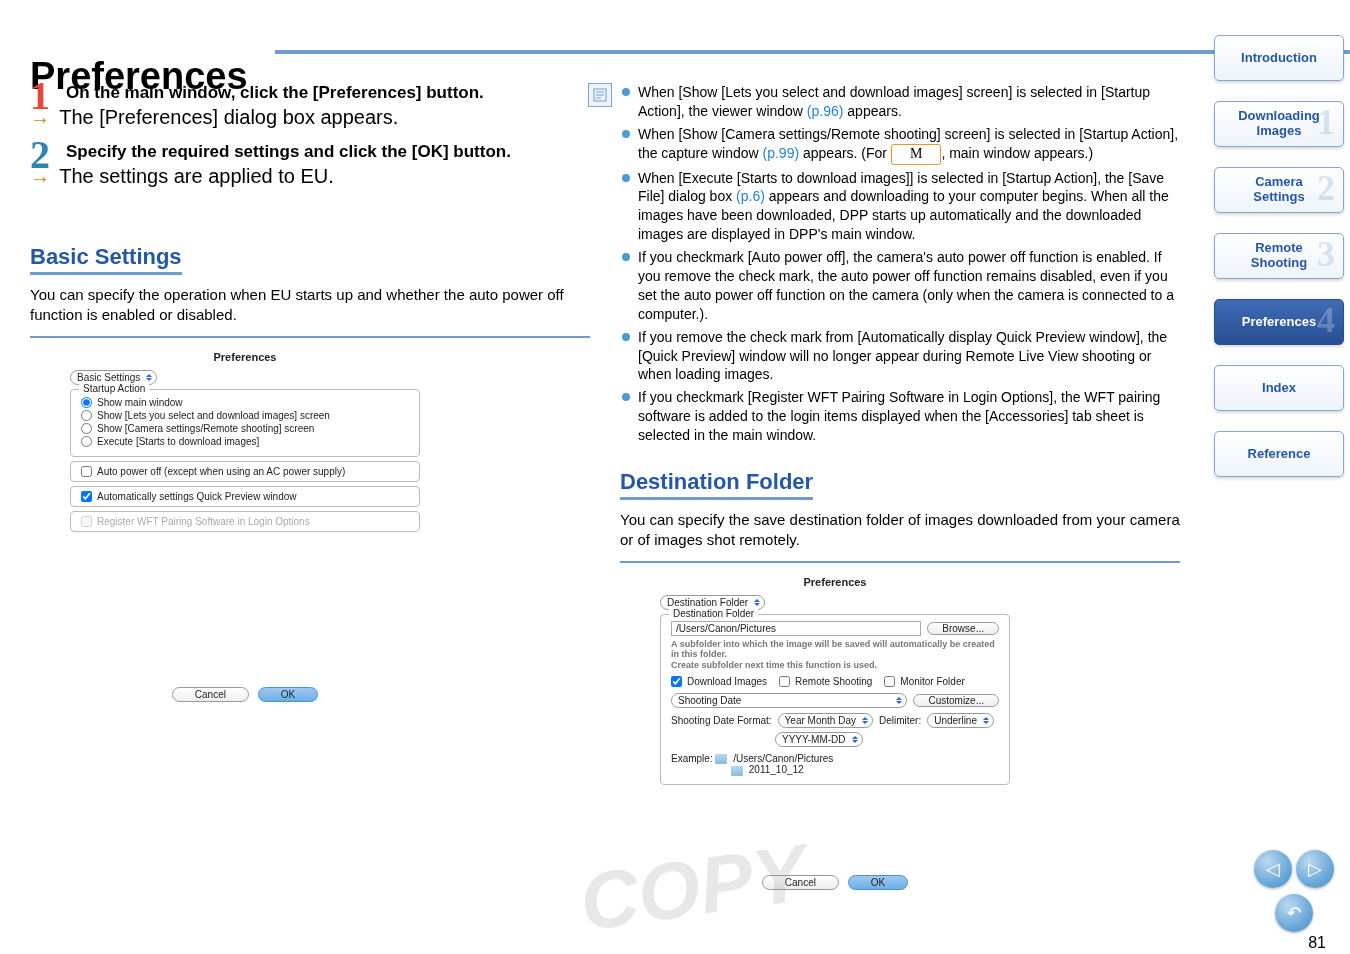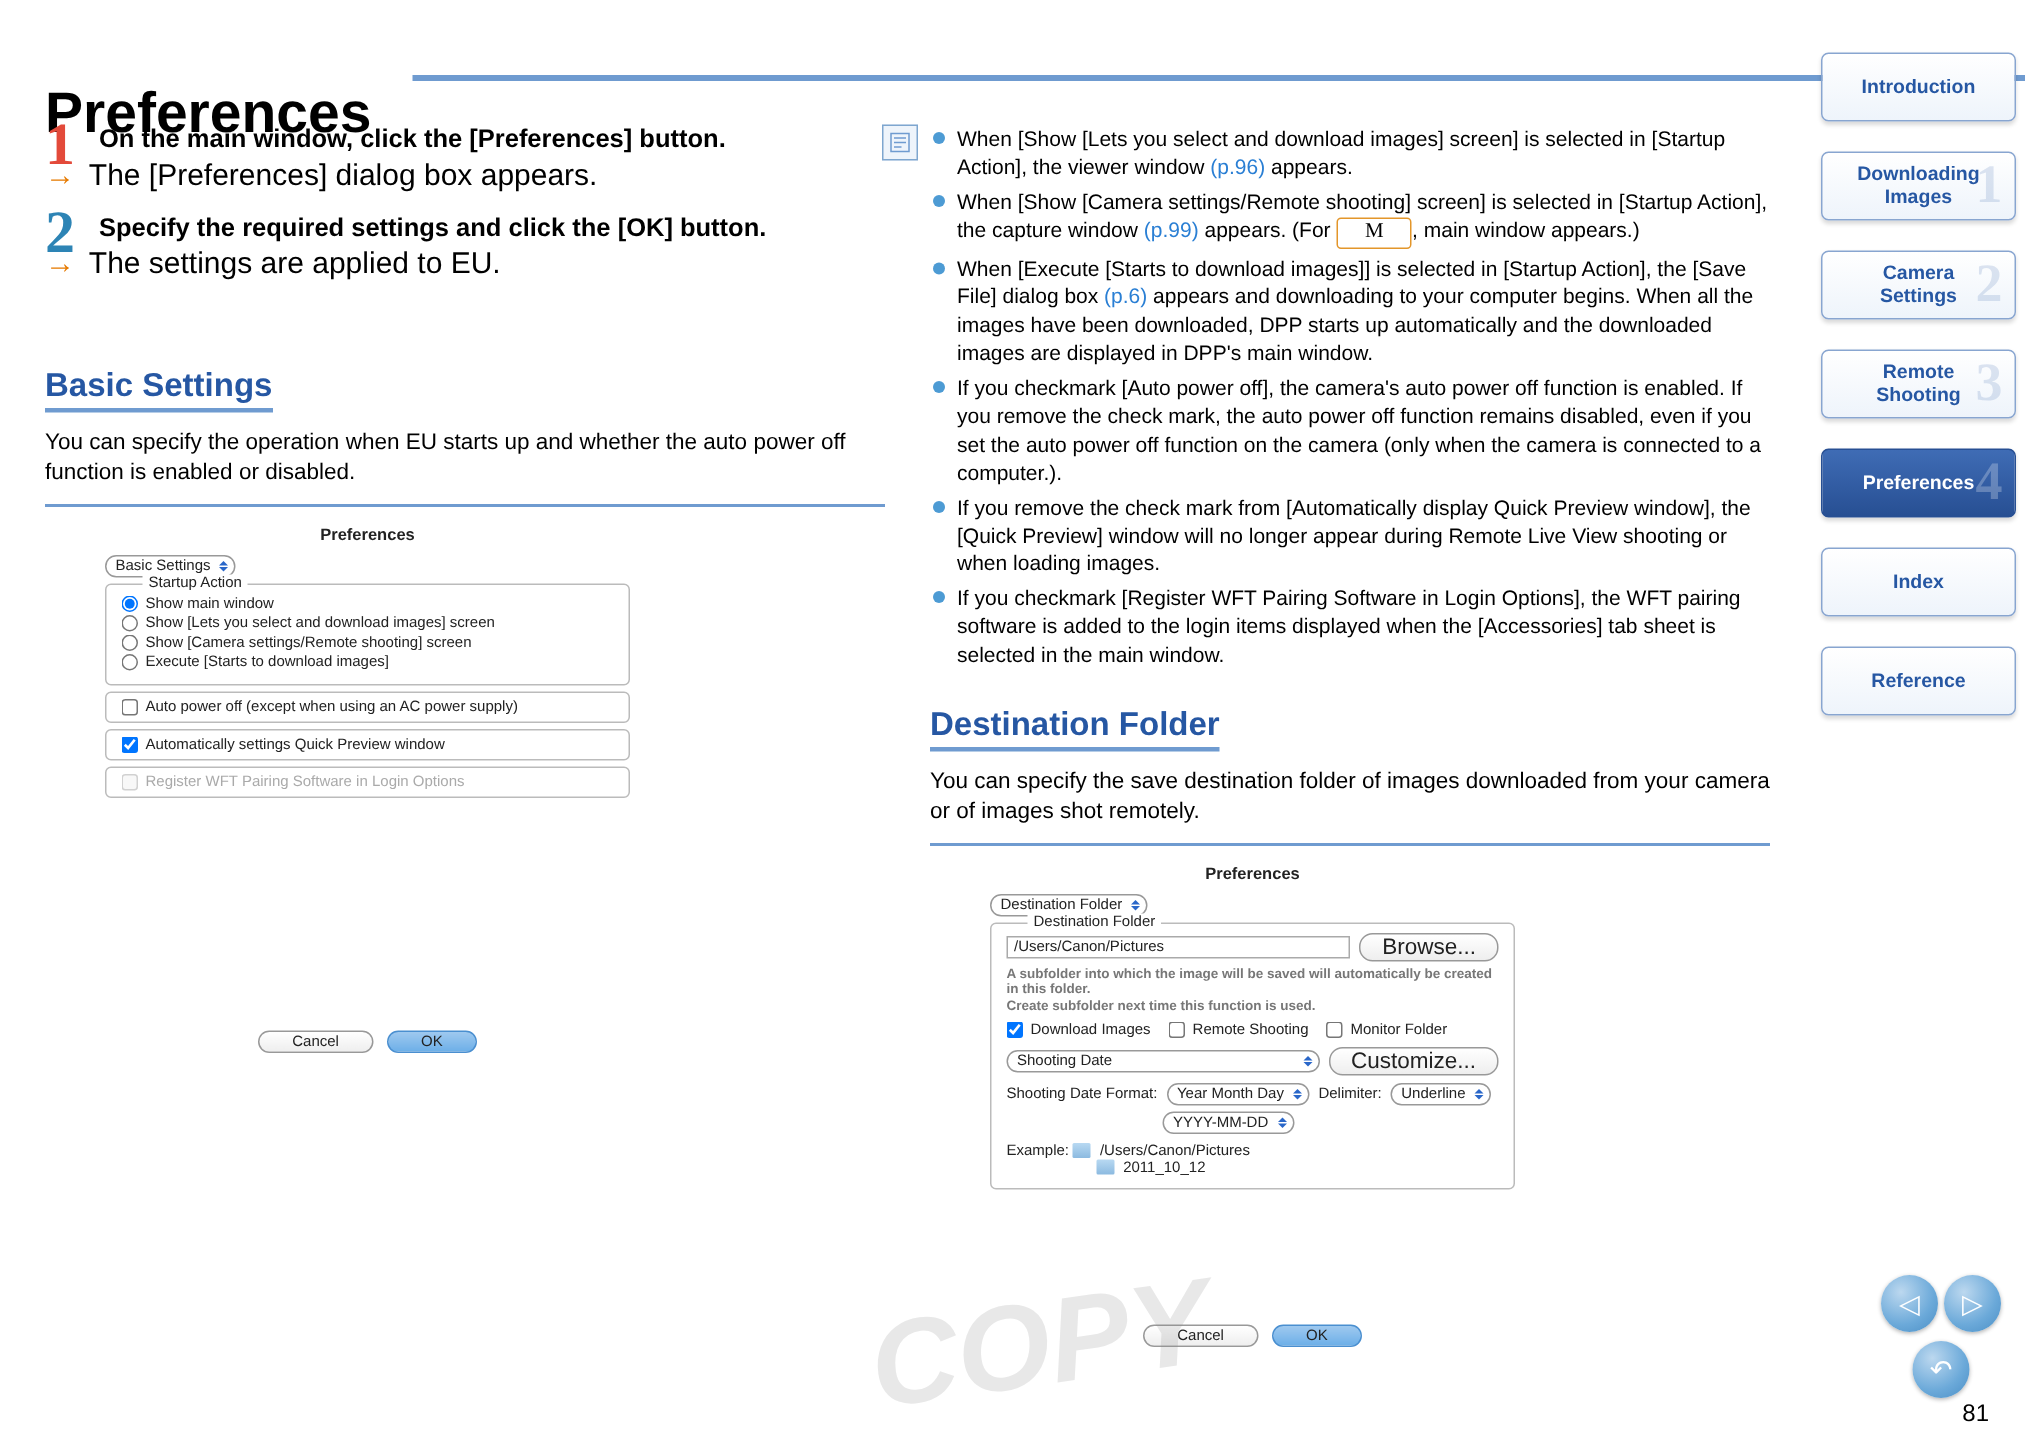--- a/index.html
+++ b/index.html
@@ -115,7 +115,7 @@
   }
   .group-legend {
     position: absolute;
-    top: -7px; left: 24px;
+    top: -7px; left: 8px;
     background: #fff;
     padding: 0 4px;
     font-size: 10px;

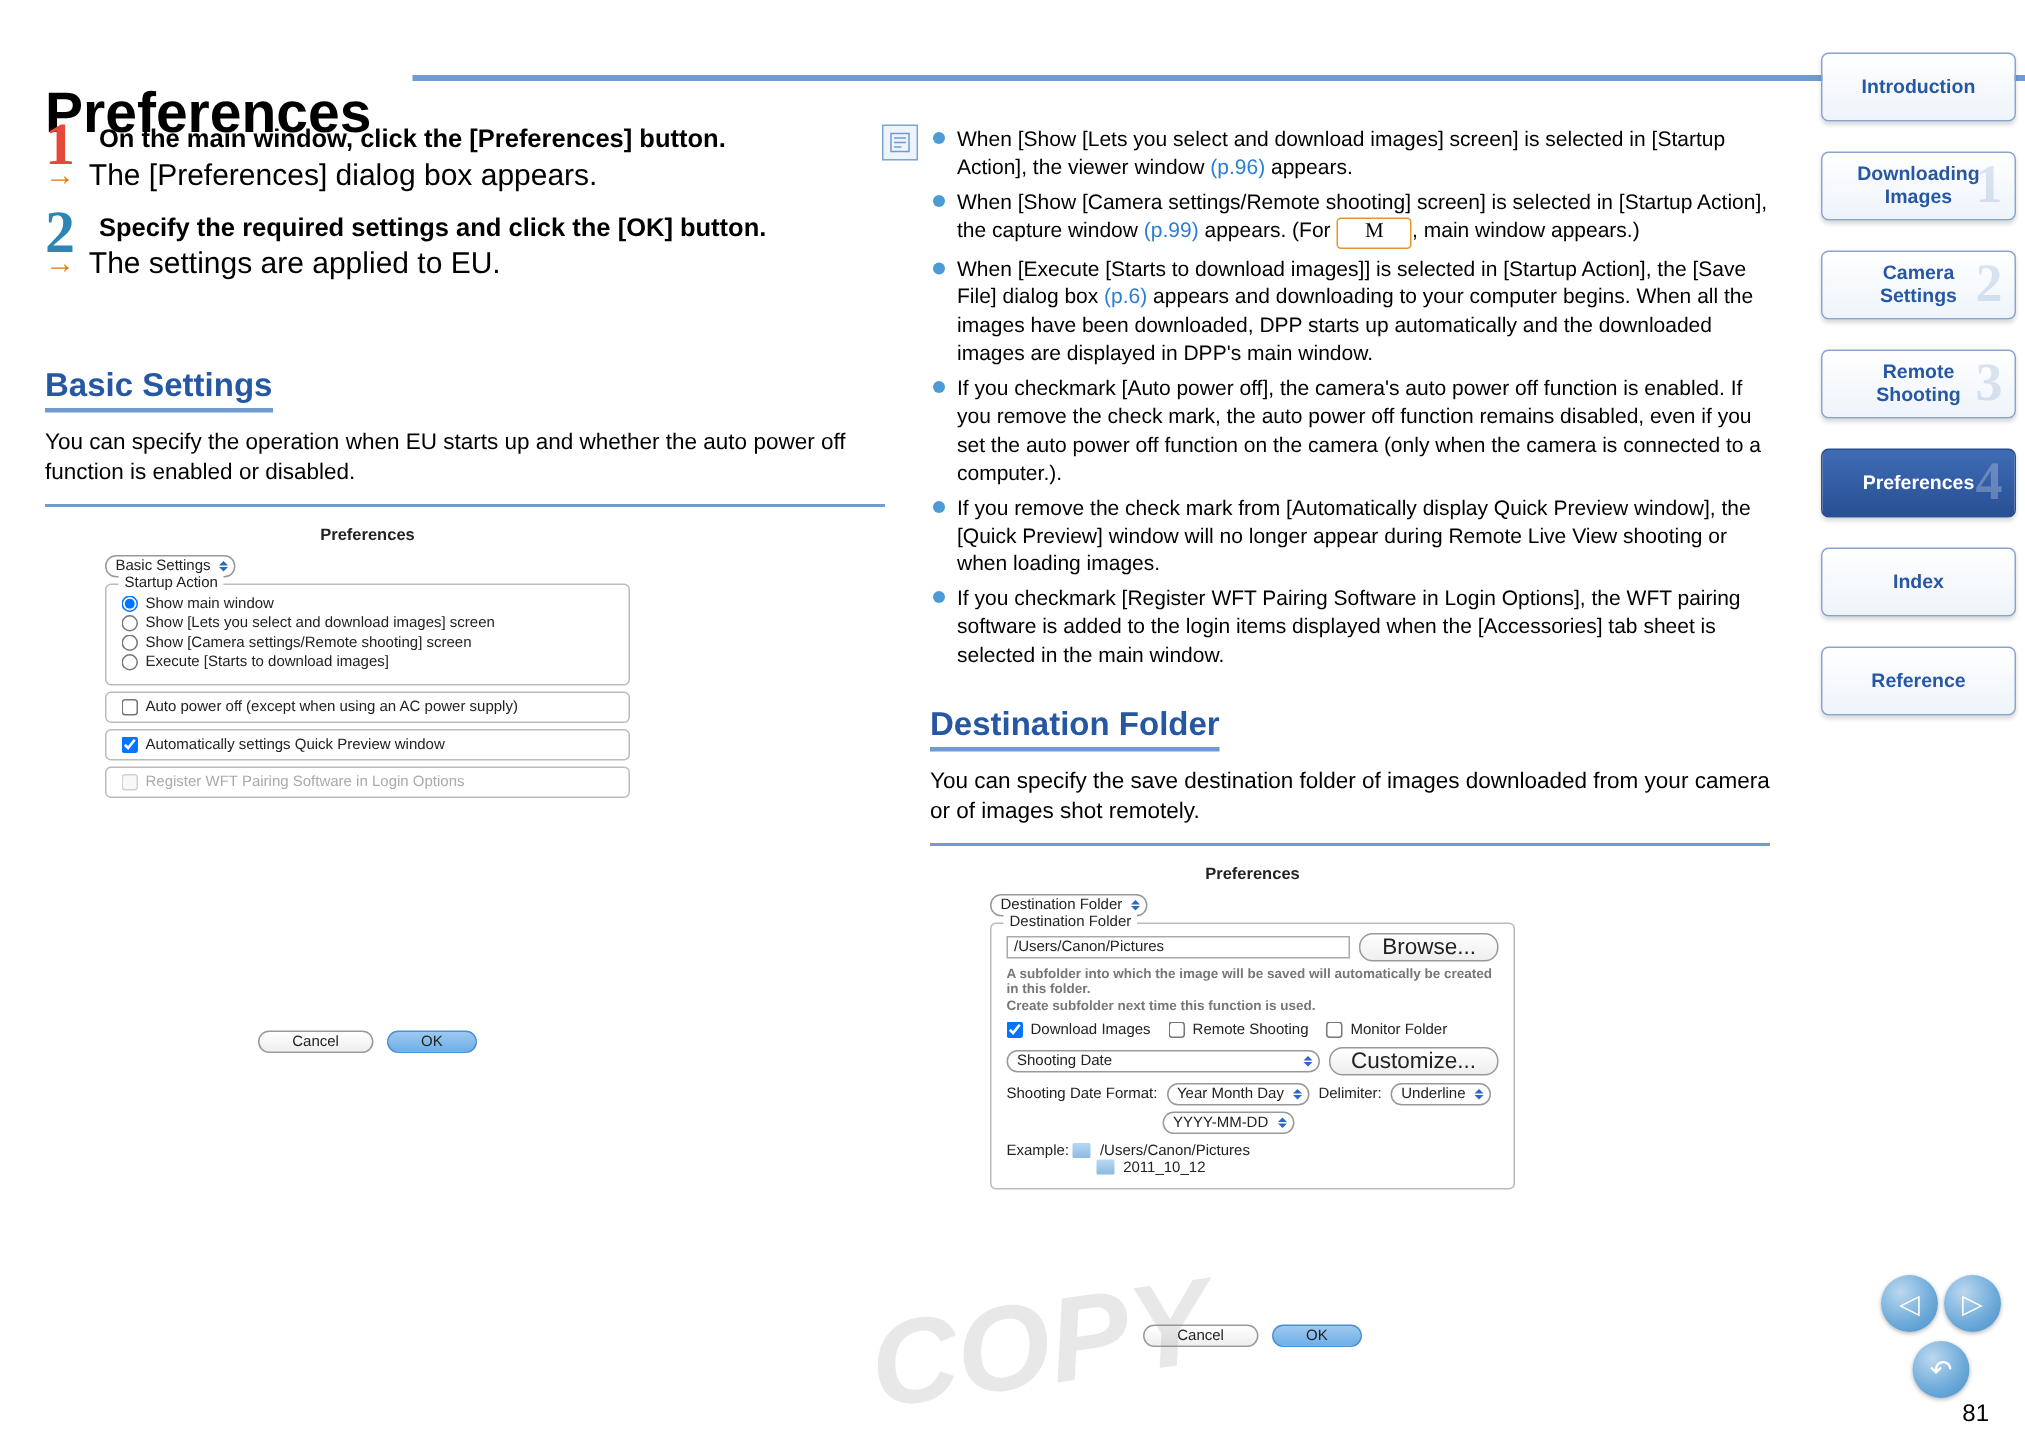--- a/index.html
+++ b/index.html
@@ -211,7 +211,7 @@
     border: 1px solid #999;
     border-radius: 9px;
     padding: 0 14px;
-    font-size: 15px;
+    font-size: 10px;
     background: linear-gradient(#fff, #eee);
   }
   .hint { color: #777; font-size: 9px; line-height: 1.2; font-weight: bold; }

